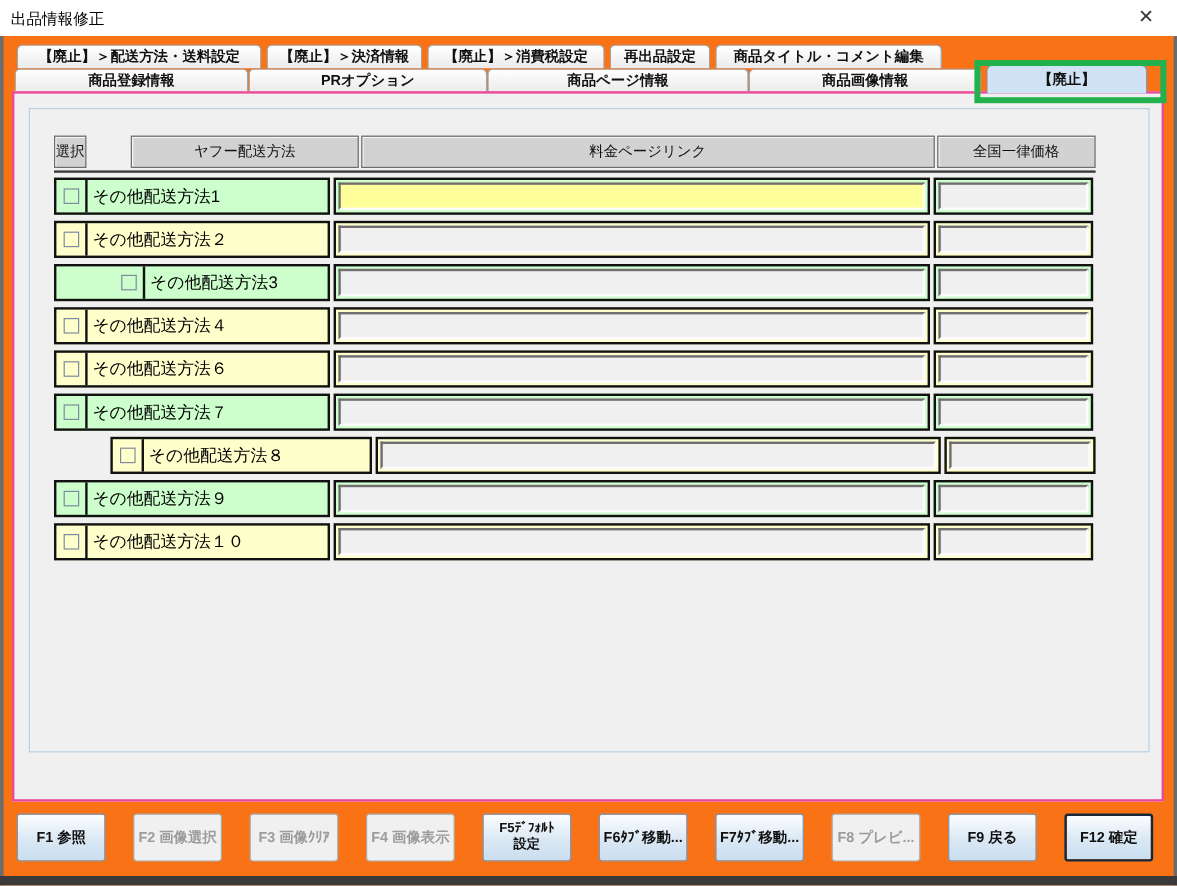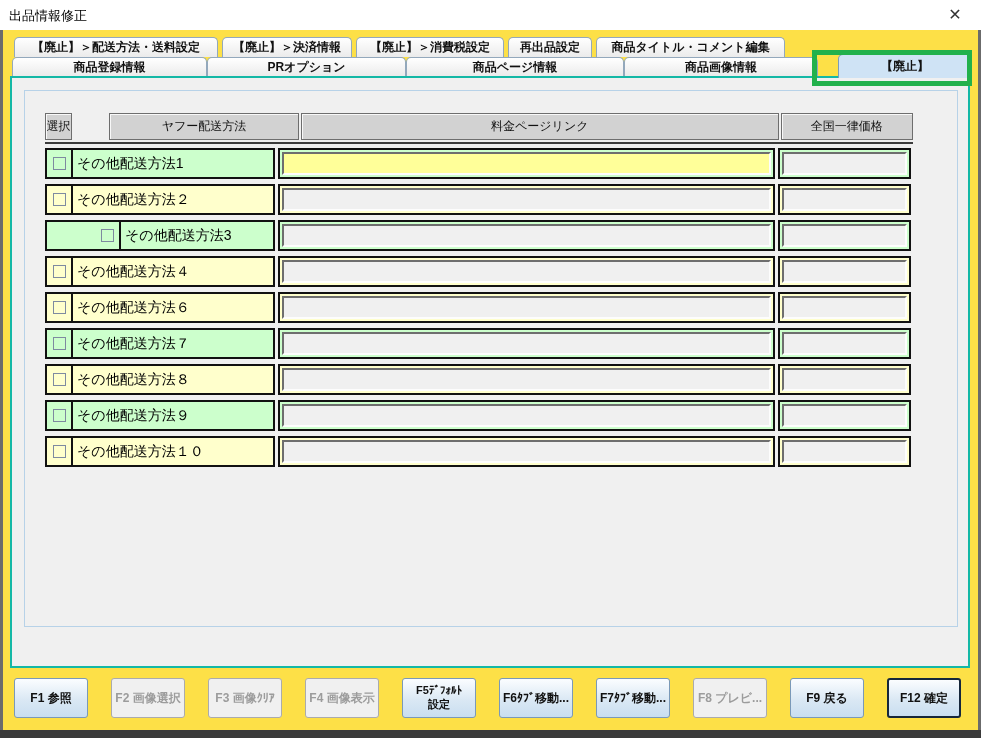--- a/index.html
+++ b/index.html
@@ -4,7 +4,7 @@
 <style>
   html,body { margin:0; padding:0; background:#9a9a9a; }
   #window {
-    position:relative; width:981px; height:738px; background:#fde047;
+    position:relative; width:981px; height:738px; background:#f97316;
     font-family:"Liberation Sans","DejaVu Sans",sans-serif; overflow:hidden;
     box-sizing:border-box;
   }

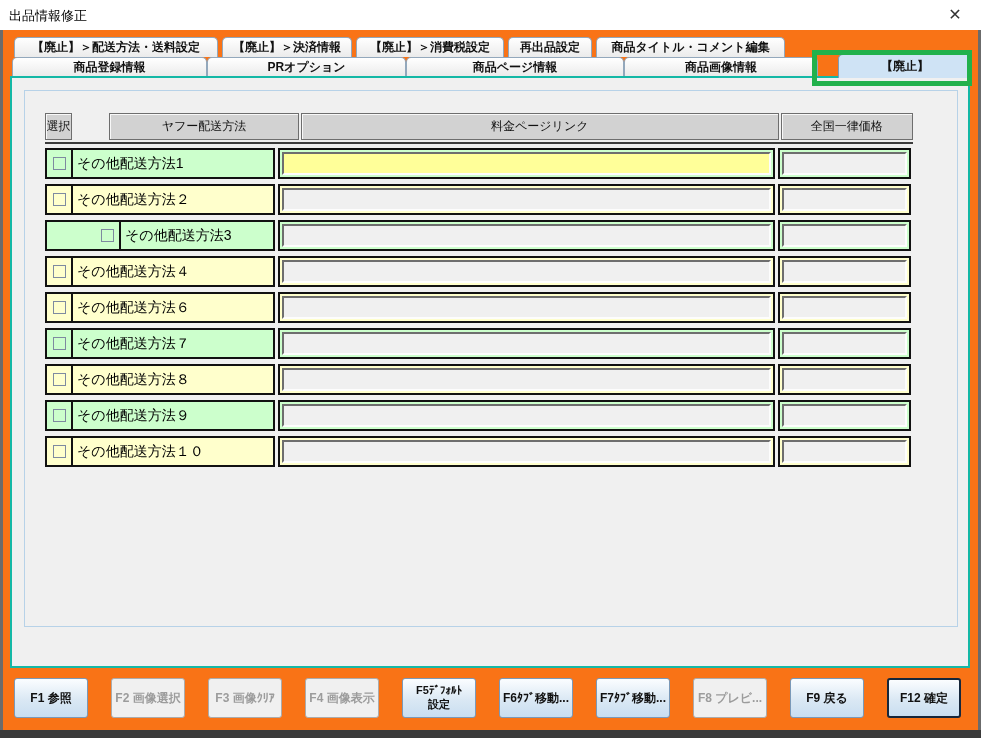--- a/index.html
+++ b/index.html
@@ -26,7 +26,7 @@
          font-size:12px; font-weight:bold; color:#111; display:flex; align-items:center;
          justify-content:center; white-space:nowrap; overflow:hidden; }
   .tab.back { margin-right:4px; }
-  .tab.selected { background:#cfe3f5; height:24px; margin-top:-3px; margin-left:20px;
+  .tab.selected { background:#cfe3f5; height:24px; margin-top:-3px; margin-left:4px;
                   border-color:#7a9cba; position:relative; z-index:4; }
   #highlight { position:absolute; left:812px; top:50px; width:160px; height:36px;
                border:5px solid #22b14c; box-sizing:border-box; z-index:6; pointer-events:none; }

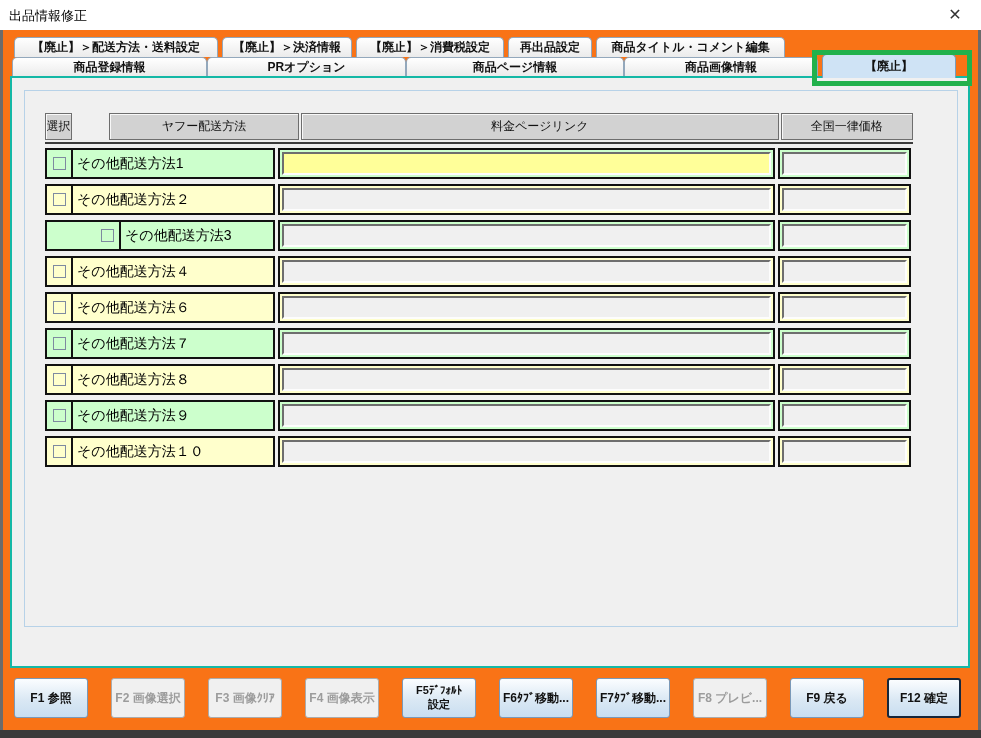--- a/index.html
+++ b/index.html
@@ -32,7 +32,7 @@
                border:5px solid #22b14c; box-sizing:border-box; z-index:6; pointer-events:none; }
   
   .content { position:absolute; left:10px; top:76px; width:960px; height:592px;
-             border:2px solid #14b8a6; box-sizing:border-box; background:#f0f0f0; z-index:1; }
+             border:2px solid #ec4899; box-sizing:border-box; background:#f0f0f0; z-index:1; }
   .inner { position:absolute; left:12px; top:12px; width:934px; height:537px;
            border:1px solid #b7d2e8; box-sizing:border-box; }
   

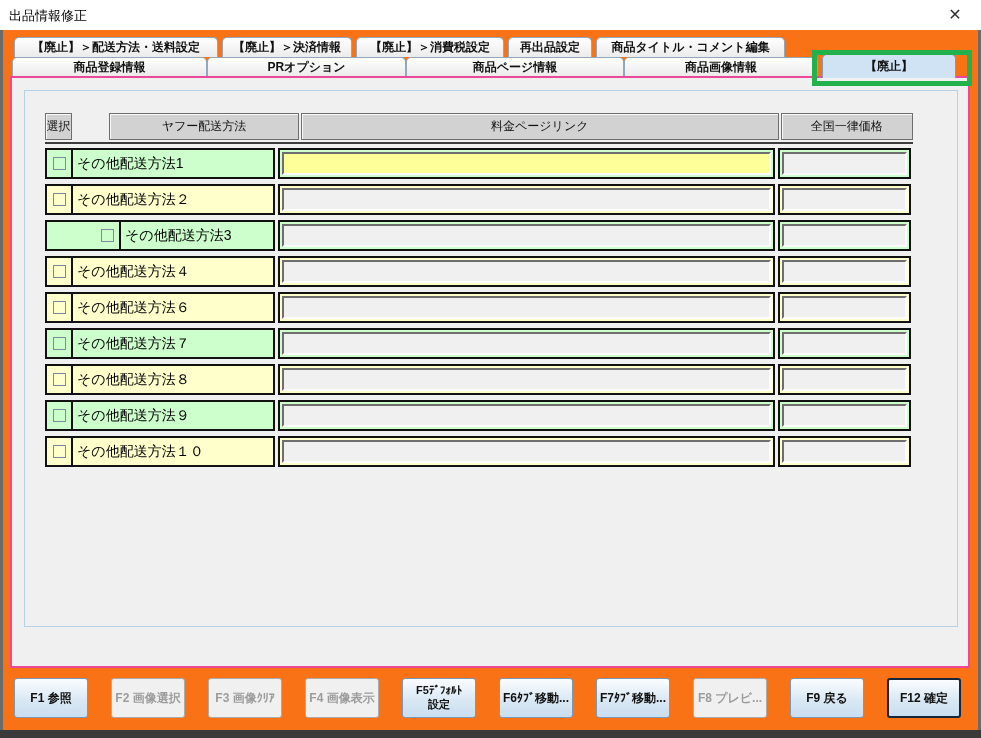--- a/index.html
+++ b/index.html
@@ -185,7 +185,7 @@
               </div>
             </div>
             <div class="trow">
-              <div class="boxA" style="background: rgb(255, 255, 204);">
+              <div class="boxA" style="background: rgb(255, 255, 204); margin-left: 47px;">
                 <div class="selcell">
                   <div class="checkbox"></div>
                 </div>

